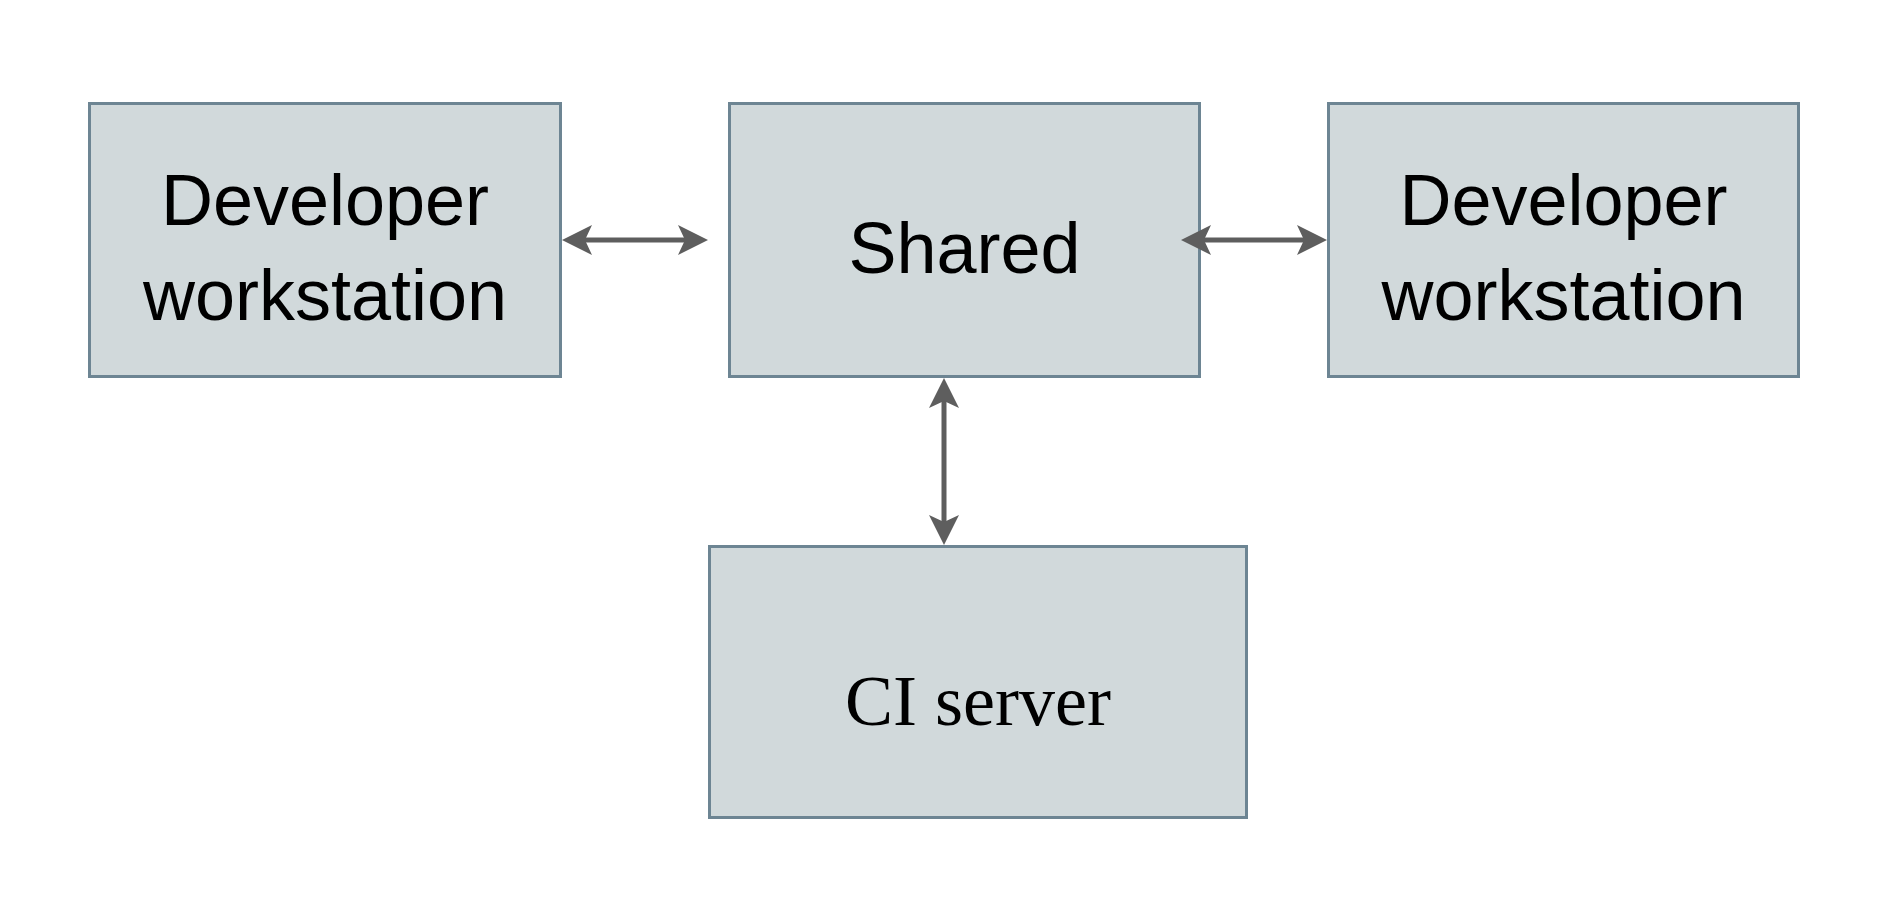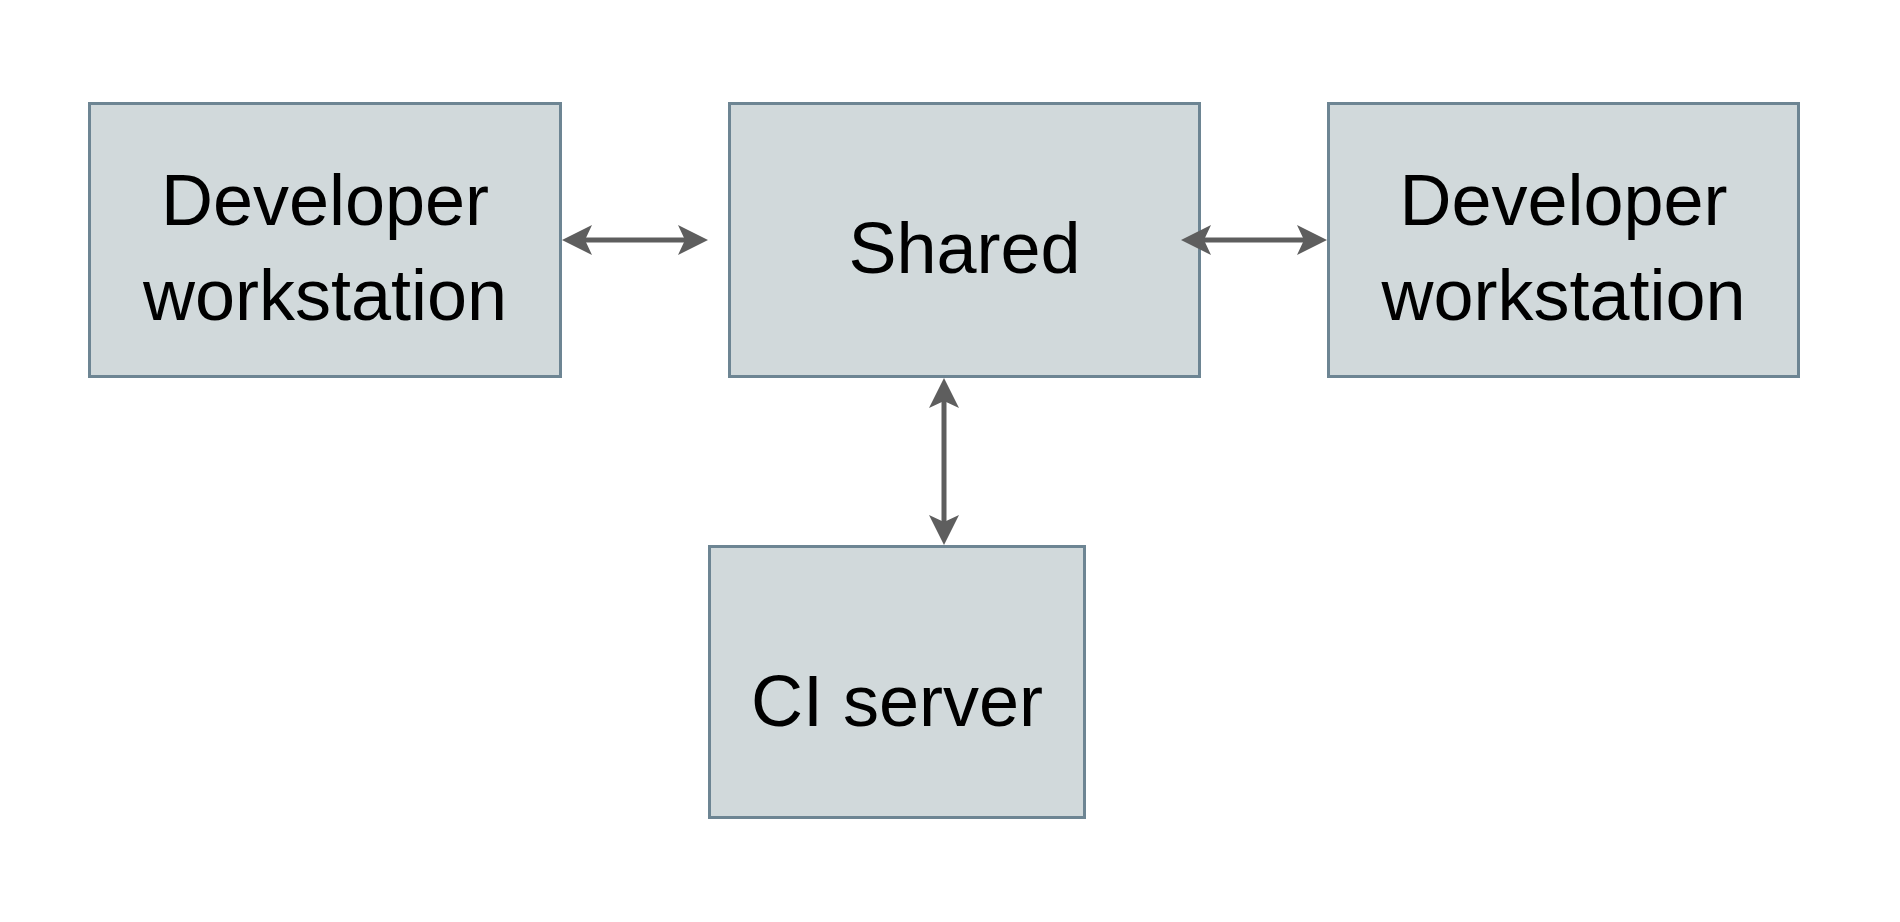--- a/index.html
+++ b/index.html
@@ -41,7 +41,7 @@
   #node-dev-left      { left: 88px;   top: 102px; width: 474px; height: 276px; }
   #node-shared-cache  { left: 708px;  top: 102px; width: 473px; height: 276px; margin-left: 20px; }
   #node-dev-right     { left: 1327px; top: 102px; width: 473px; height: 276px; }
-  #node-ci-server     { left: 708px;  top: 545px; width: 378px; height: 274px; }
+  #node-ci-server     { left: 708px;  top: 545px; width: 540px; height: 274px; font-family: Liberation Serif, serif; }
 
   #edge-left   { left: 562px;  top: 222px; width: 146px; height: 36px; }
   #edge-right  { left: 1181px; top: 222px; width: 146px; height: 36px; }

